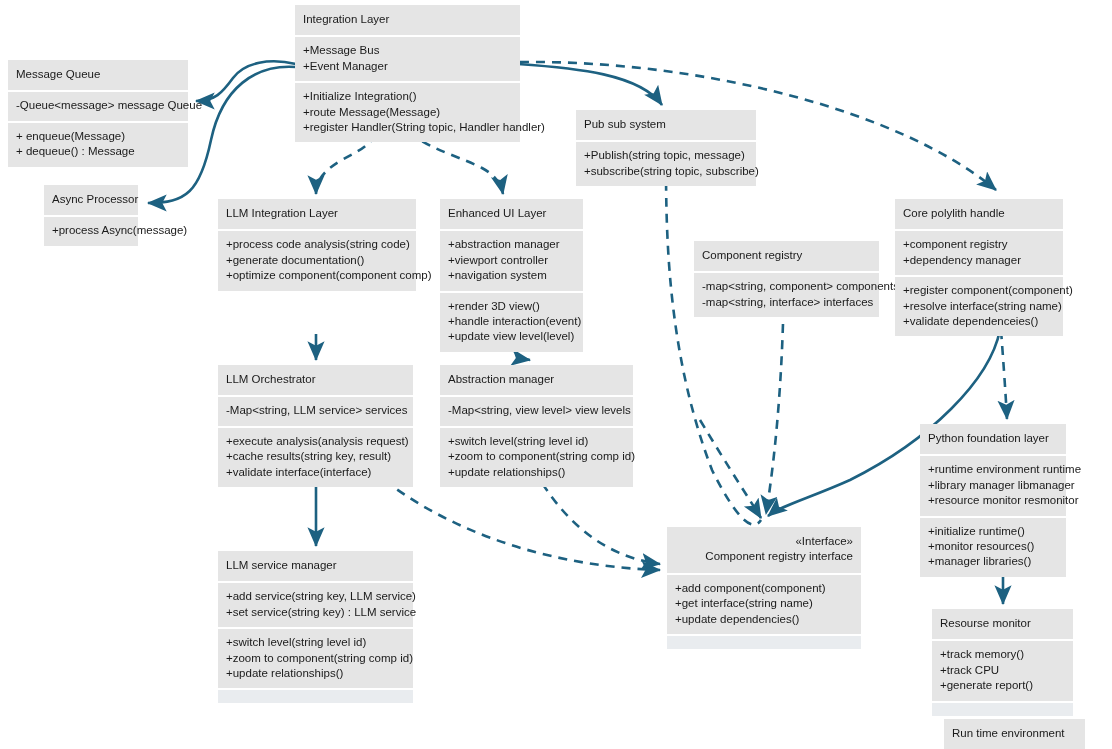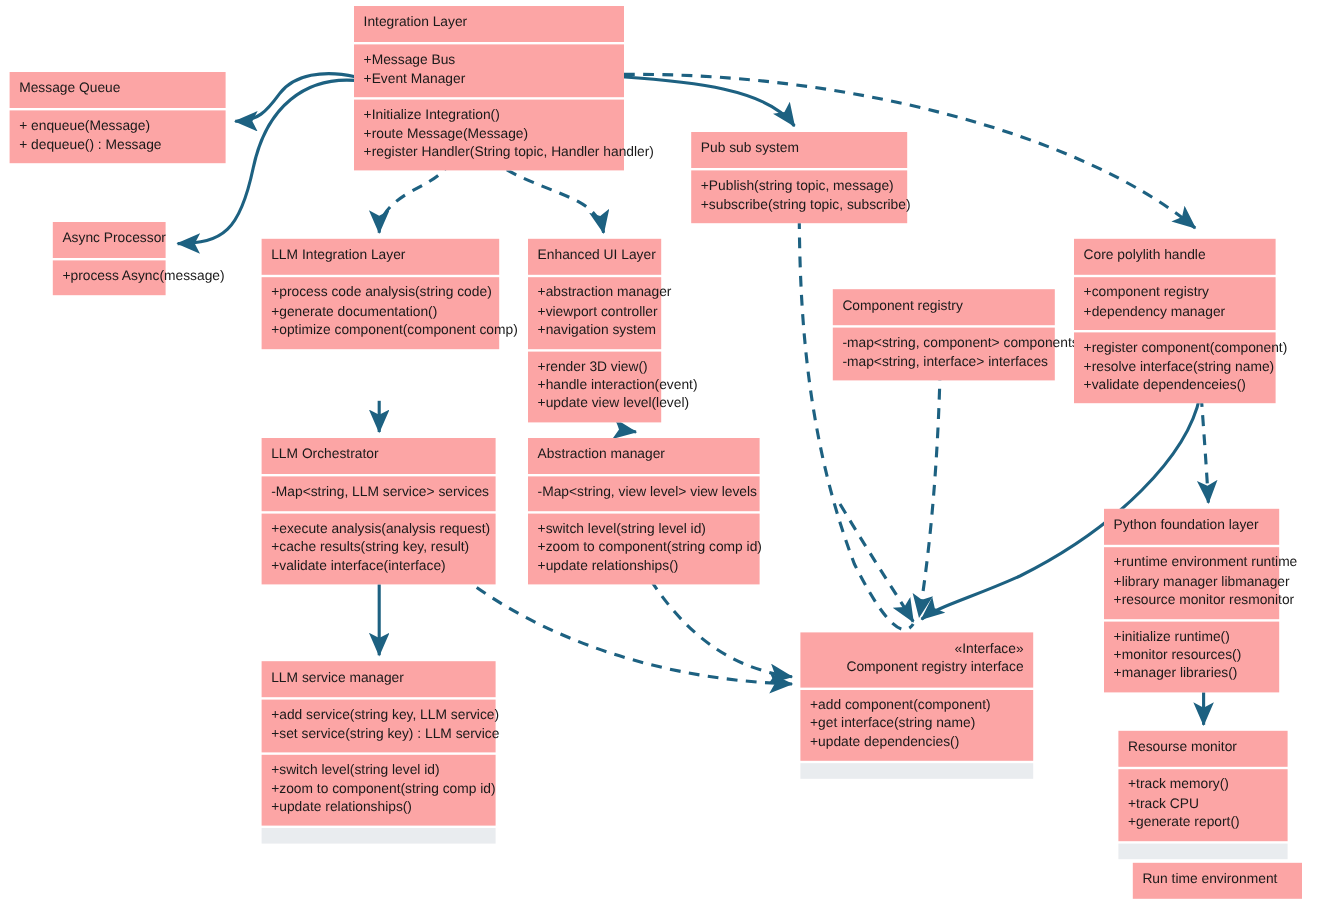--- a/index.html
+++ b/index.html
@@ -36,7 +36,7 @@
     line-height: 1.34;
   }
   .uml-compartment {
-    background: #fca5a5;
+    background: #e5e5e5;
     padding: 6px 8px 7px 8px;
     box-sizing: border-box;
   }

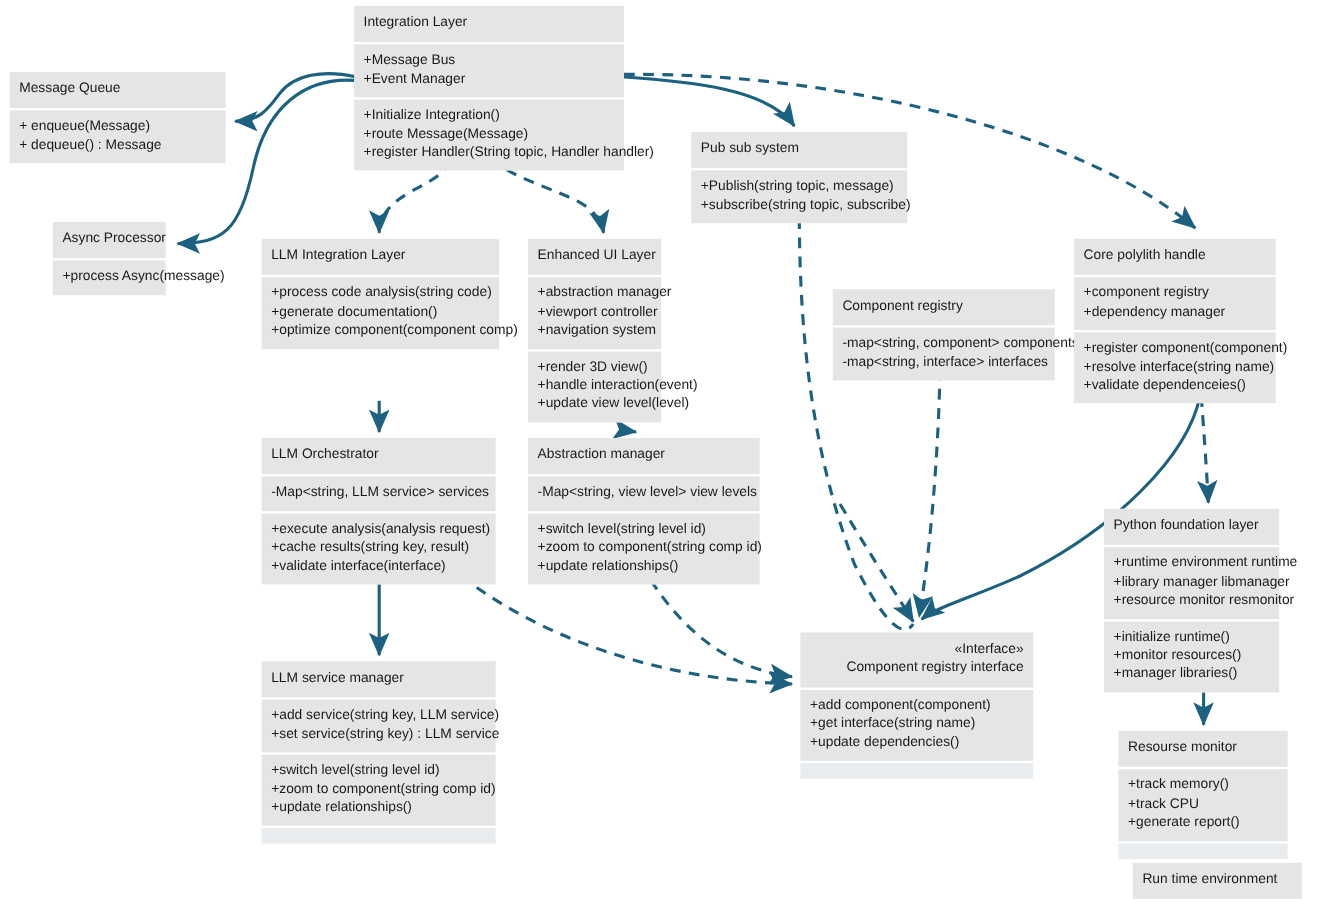--- a/index.html
+++ b/index.html
@@ -133,6 +133,9 @@
           <span class="line">Message Queue</span>
         </div>
         <div class="uml-compartment">
+          <span class="line">-Queue&lt;message&gt;  message Queue</span>
+        </div>
+        <div class="uml-compartment">
           <span class="line">+ enqueue(Message)</span>
           <span class="line">+ dequeue() : Message</span>
         </div>

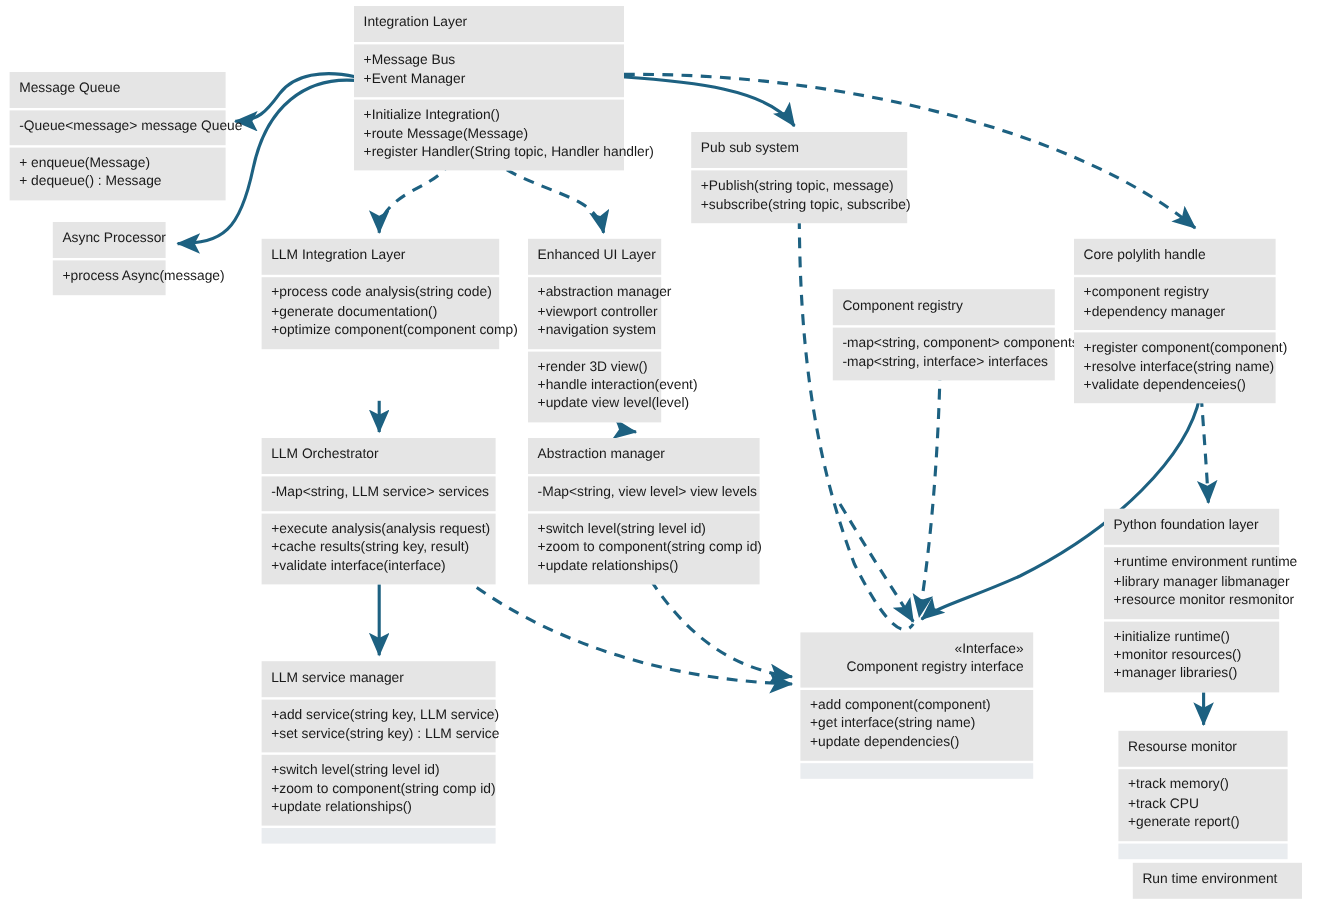--- a/index.html
+++ b/index.html
@@ -158,7 +158,7 @@
           <span class="line">+optimize component(component comp)</span>
         </div>
       </div>
-      <div class="uml-class" style="left: 440px; top: 199px; width: 111px;">
+      <div class="uml-class" style="left: 440px; top: 199px; width: 143px;">
         <div class="uml-compartment cmp-name">
           <span class="line">Enhanced UI Layer</span>
         </div>

